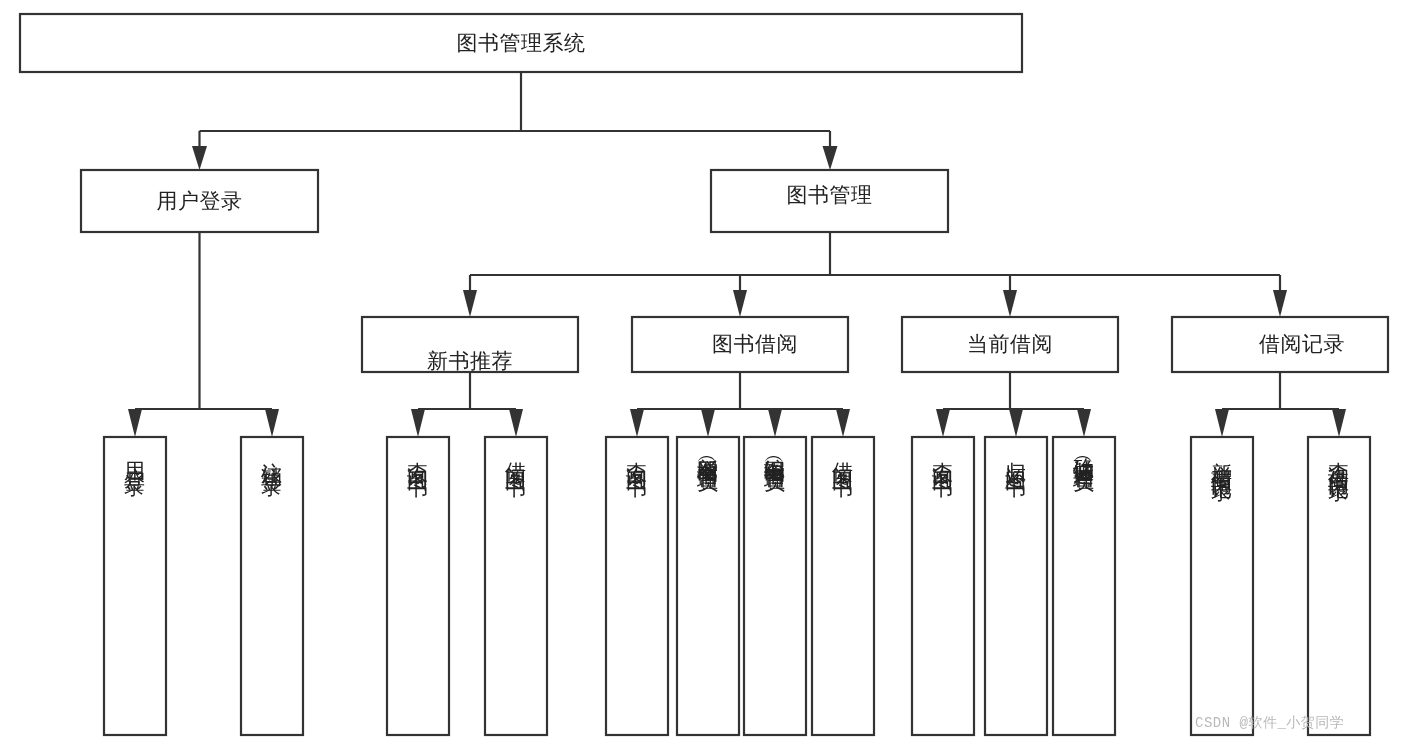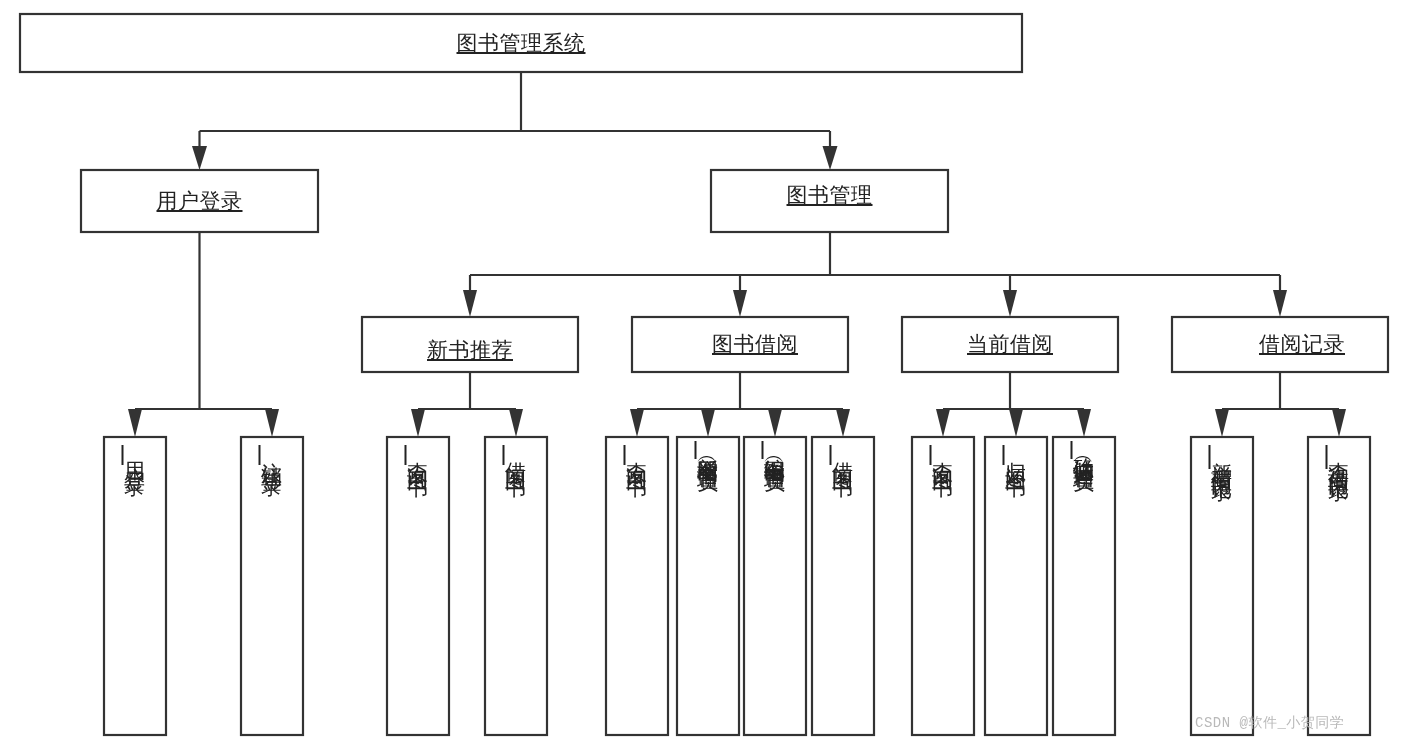--- a/index.html
+++ b/index.html
@@ -52,7 +52,6 @@
     color: #222222;
     pointer-events: none;
     text-align: center;
-    text-decoration: underline;
   }
   .node-label.horiz {
     font-size: 21px;

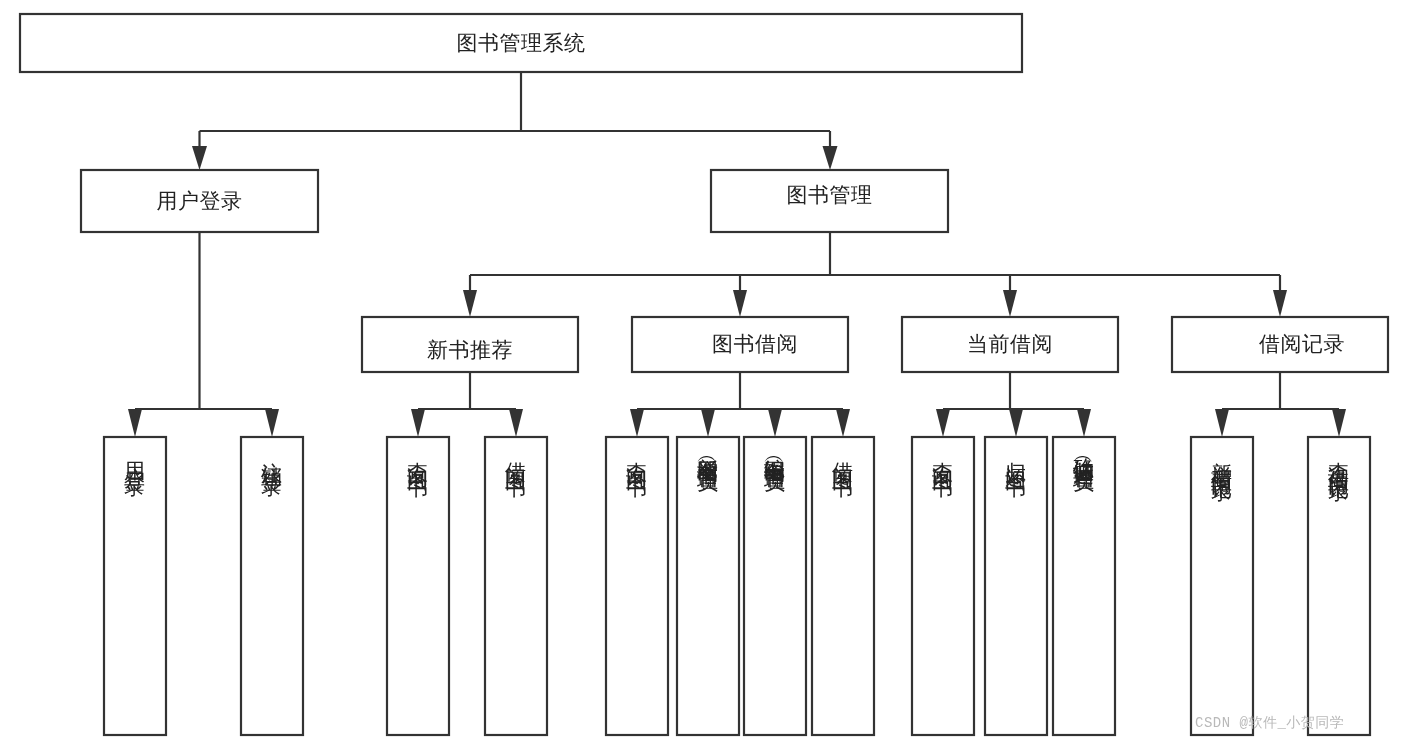--- a/index.html
+++ b/index.html
@@ -164,7 +164,7 @@
 
   <div class="node-label horiz" style="left:711px; top:170px; width:237px; height:51px;">图书管理</div>
 
-  <div class="node-label horiz" style="left:362px; top:322px; width:216px; height:56px;">新书推荐</div>
+  <div class="node-label horiz" style="left:362px; top:333px; width:216px; height:56px;">新书推荐</div>
 
   <div class="node-label horiz" style="left:632px; top:317px; width:216px; height:55px;padding-left:30px;">图书借阅</div>
 

